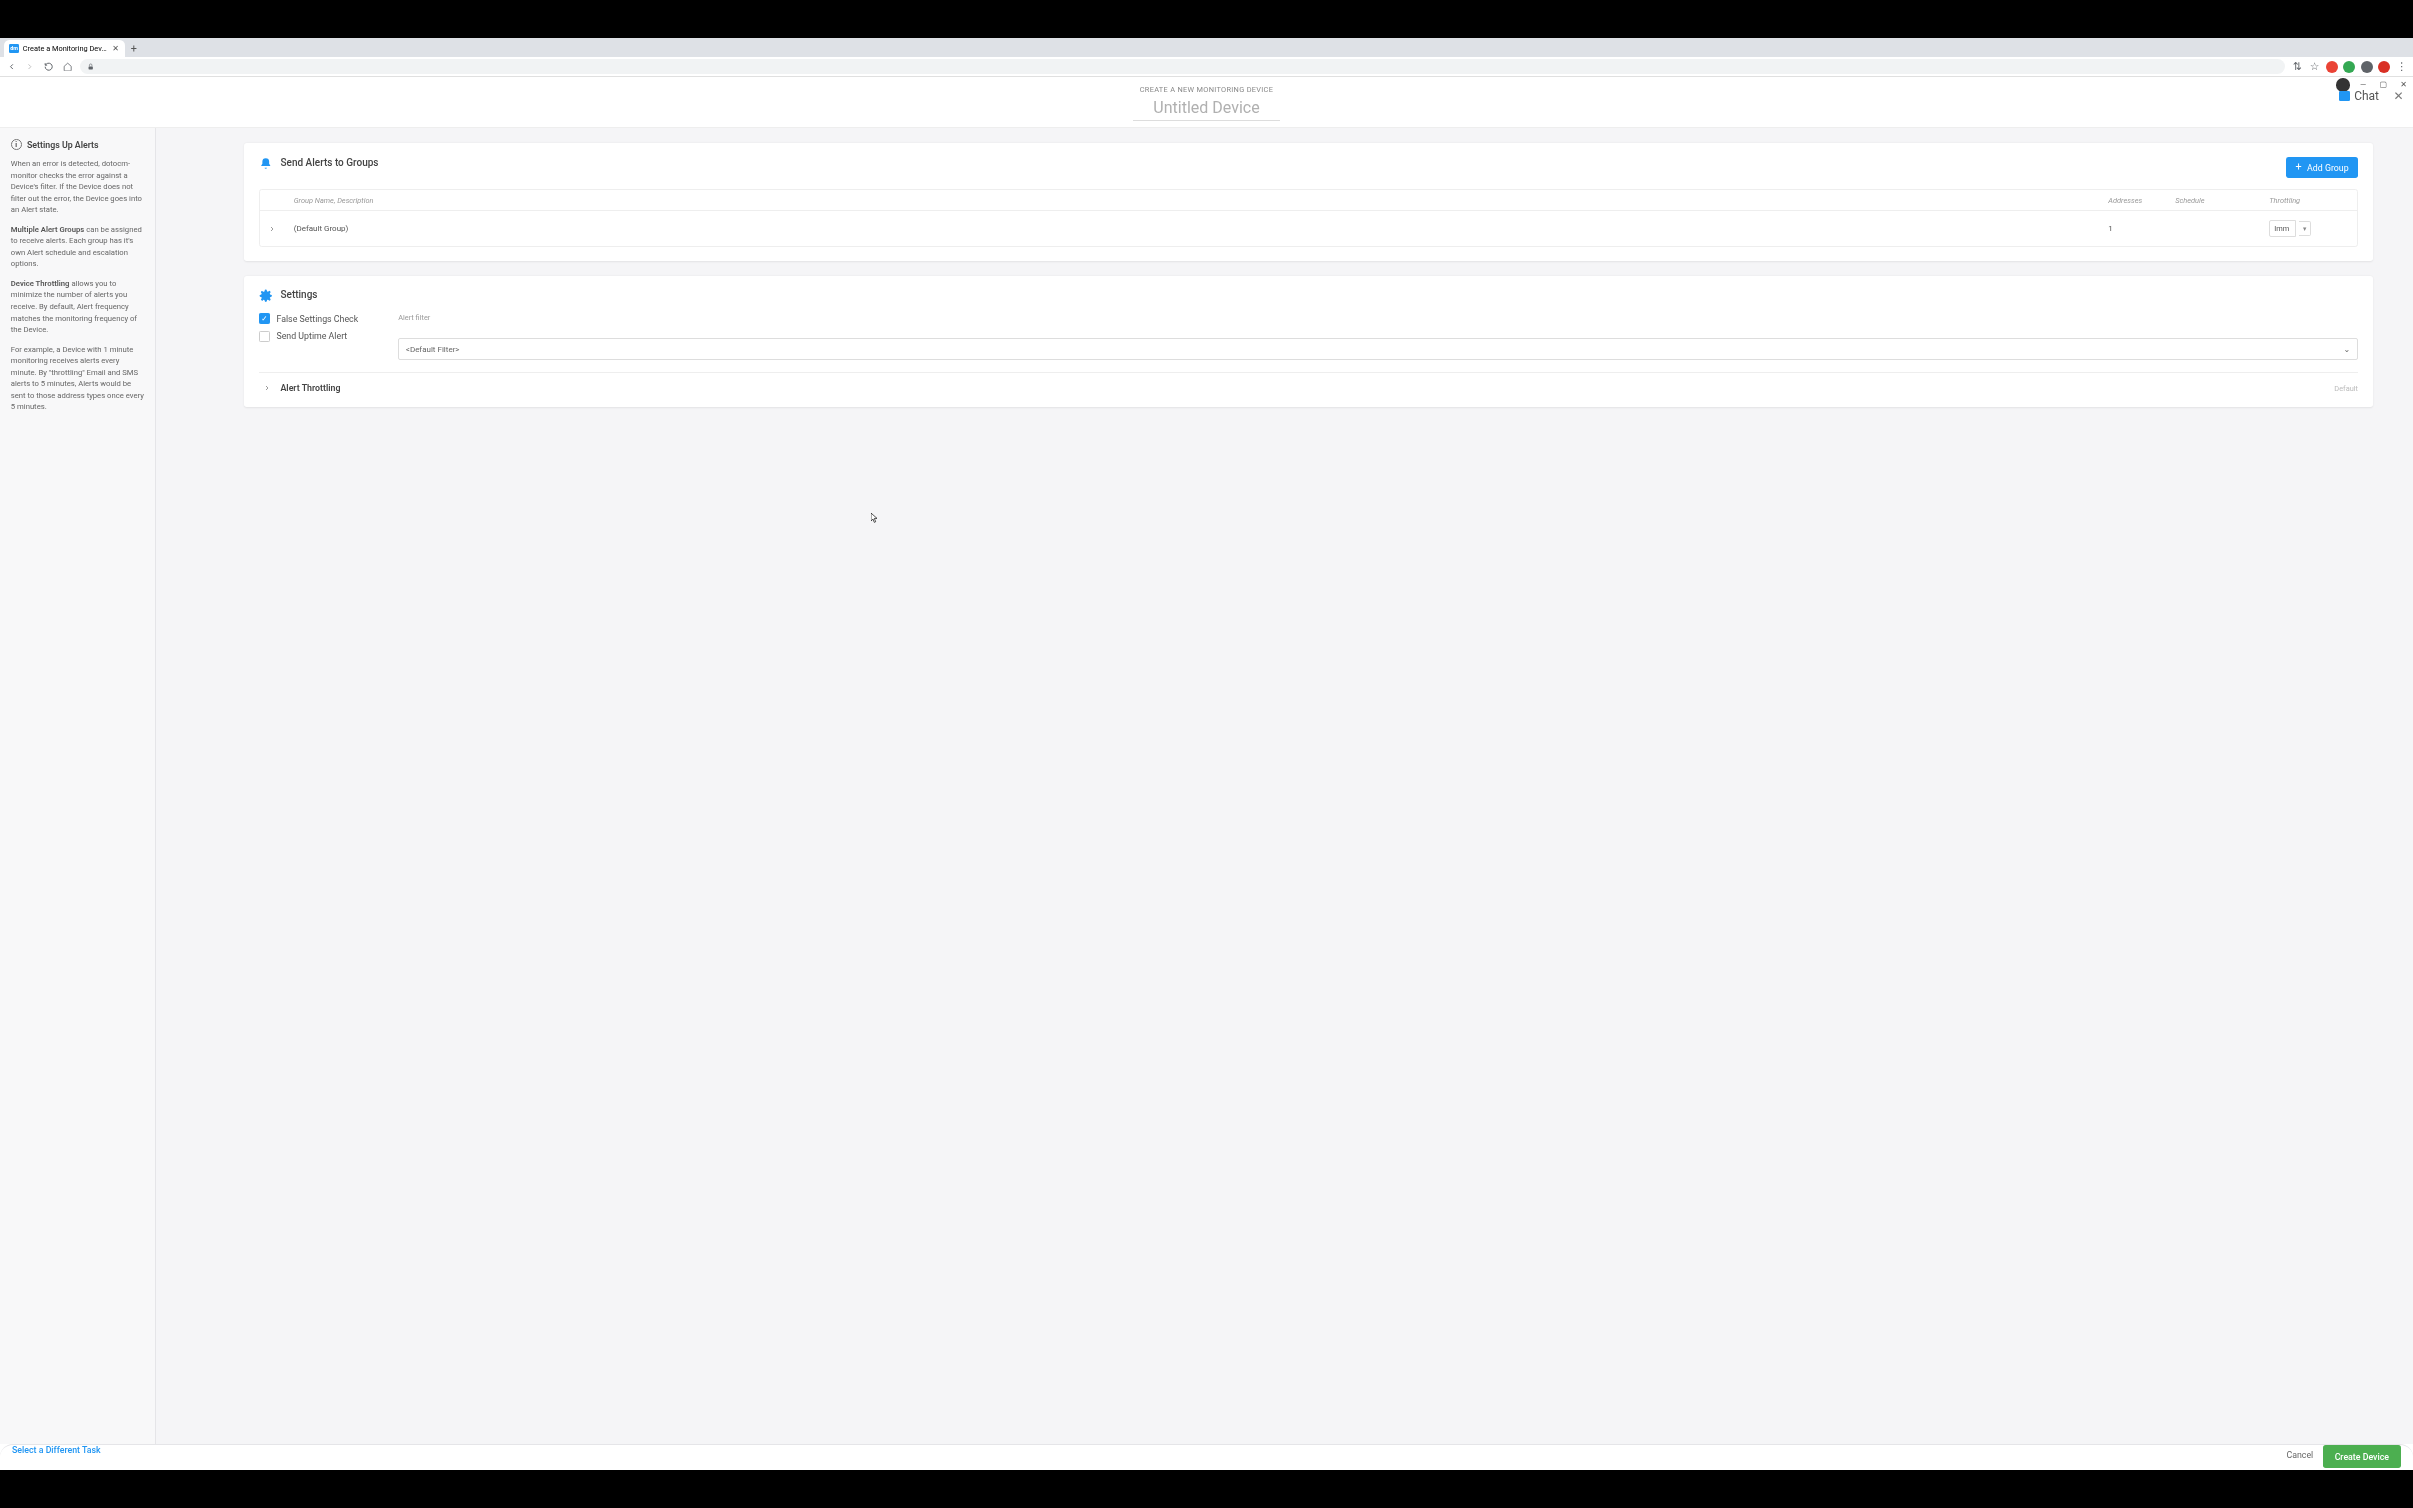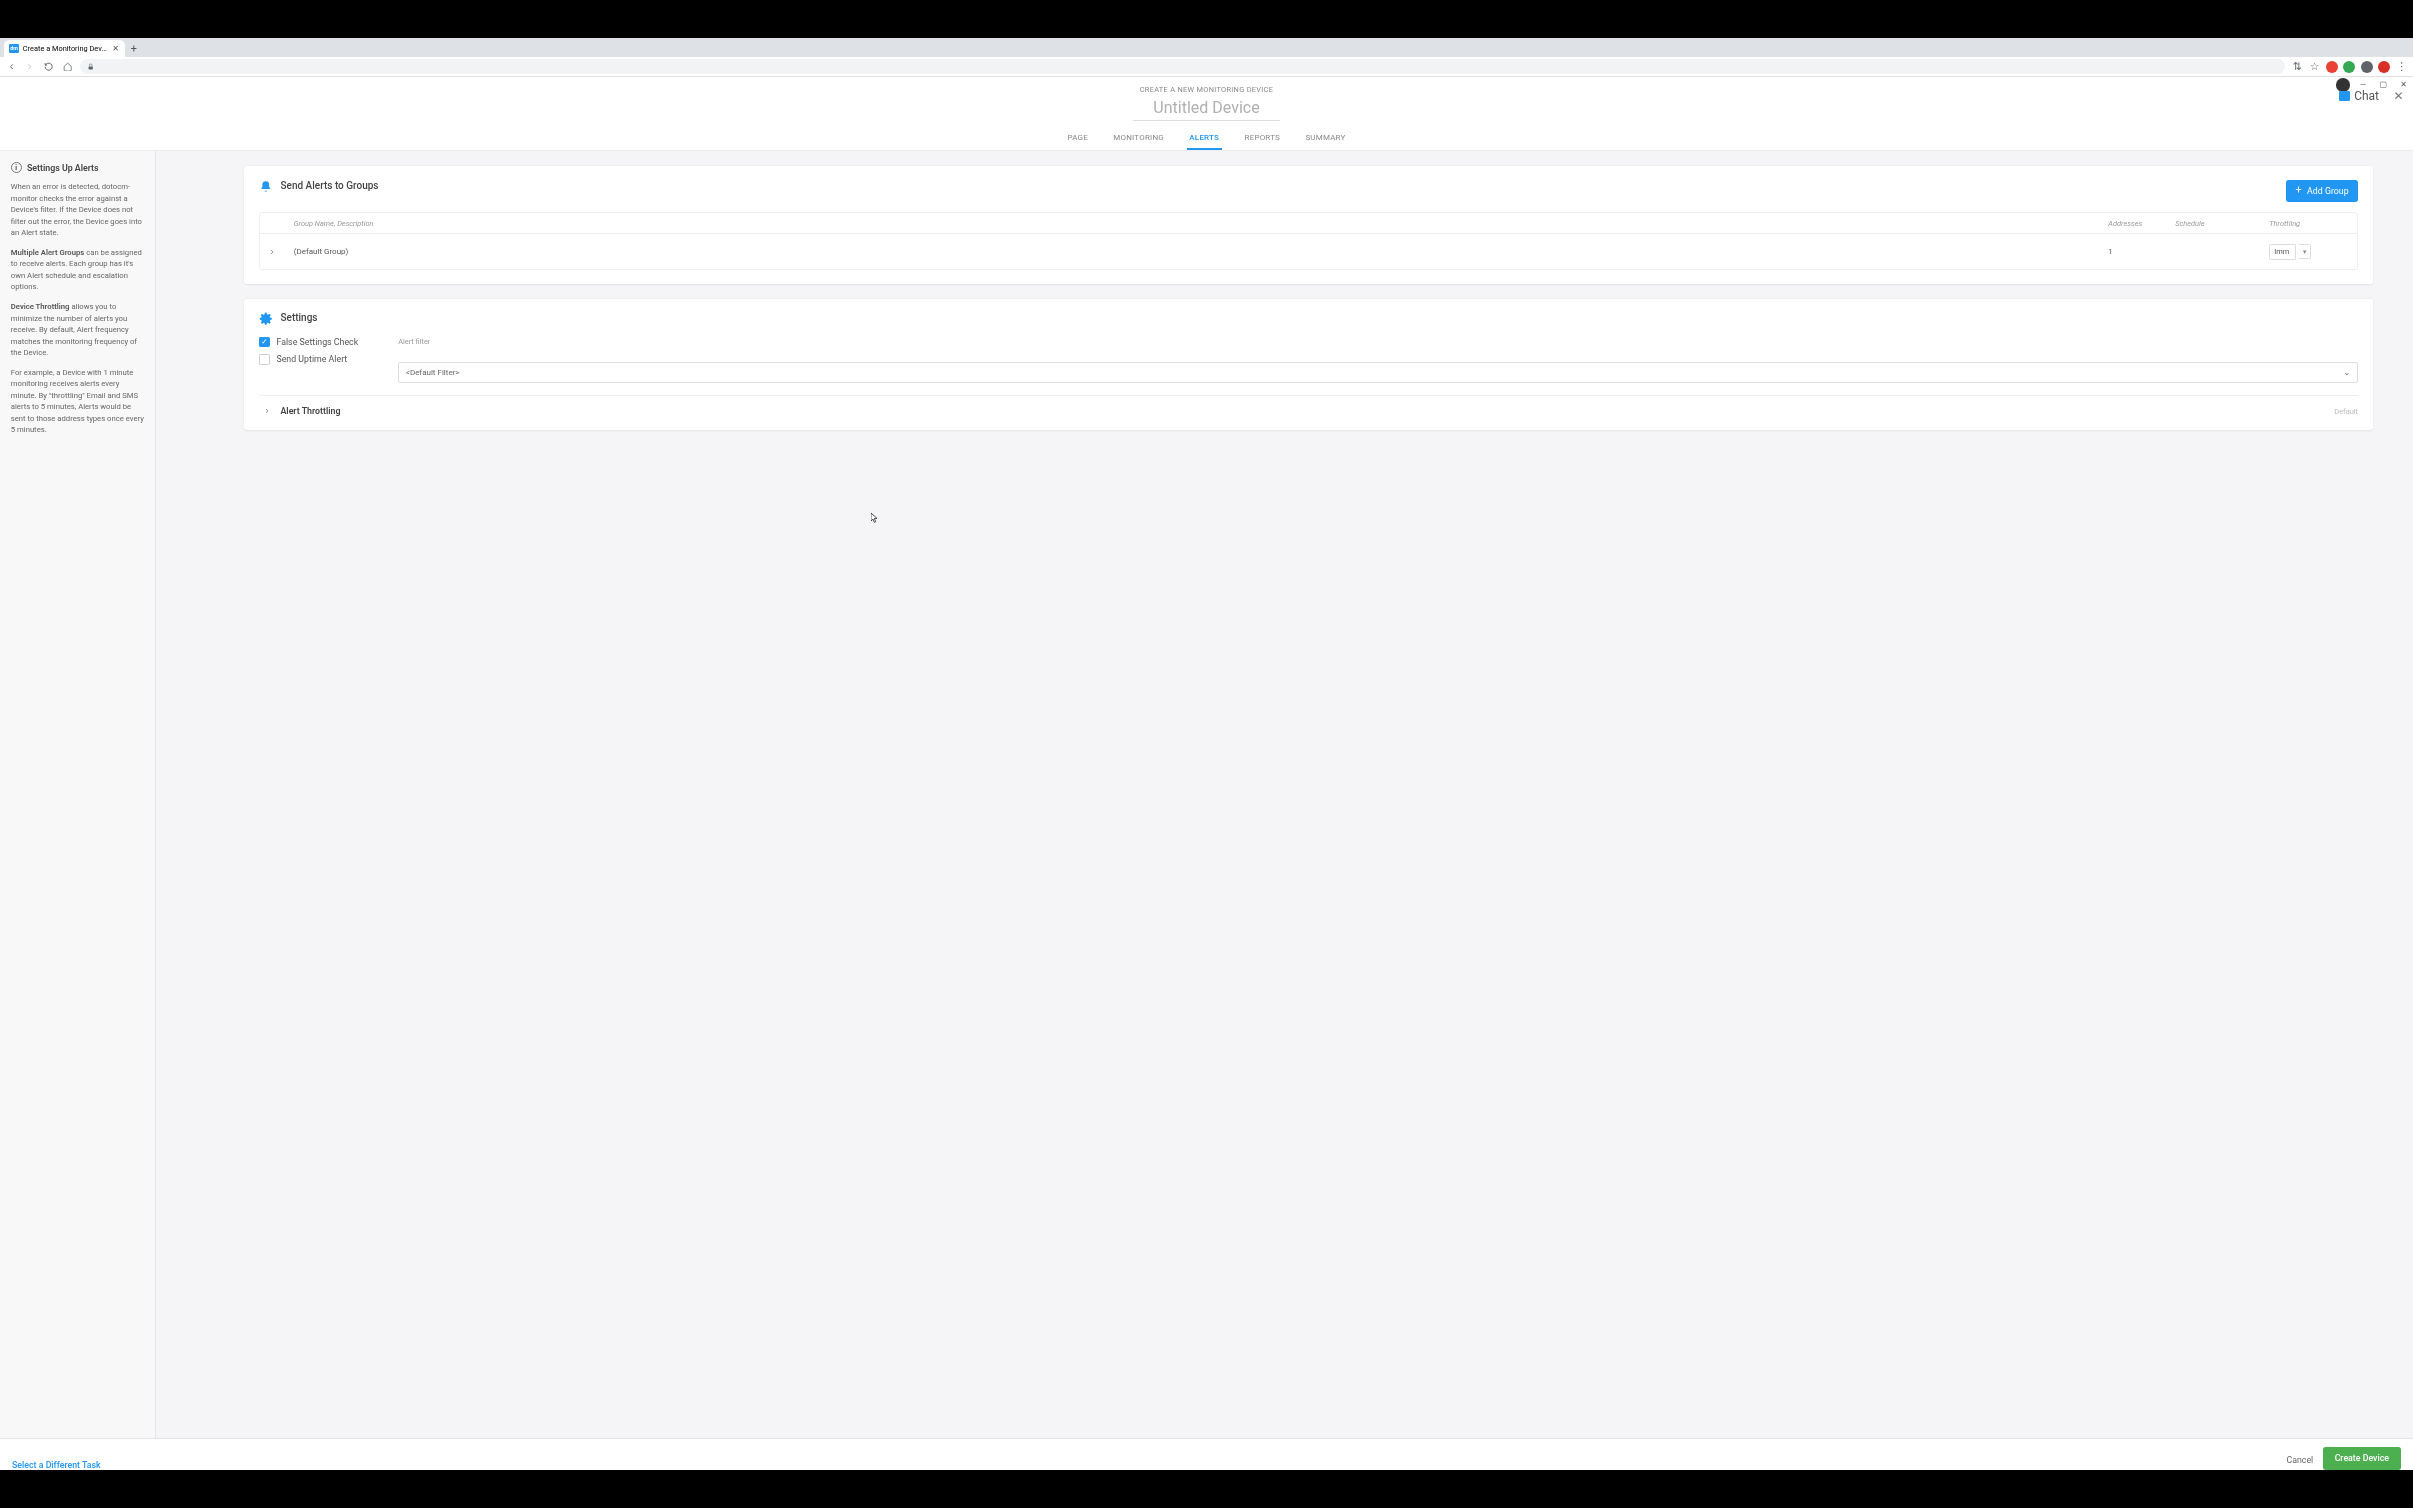--- a/index.html
+++ b/index.html
@@ -152,13 +152,6 @@
       <span>Chat</span>
     </div>
     <div class="close-panel">✕</div>
-    <div class="tabs-row" id="tabs-row">
-        <div class="tabitem">PAGE</div>
-        <div class="tabitem">MONITORING</div>
-        <div class="tabitem active">ALERTS</div>
-        <div class="tabitem">REPORTS</div>
-        <div class="tabitem">SUMMARY</div>
-      </div>
   </div>
 
   <div class="body-area">

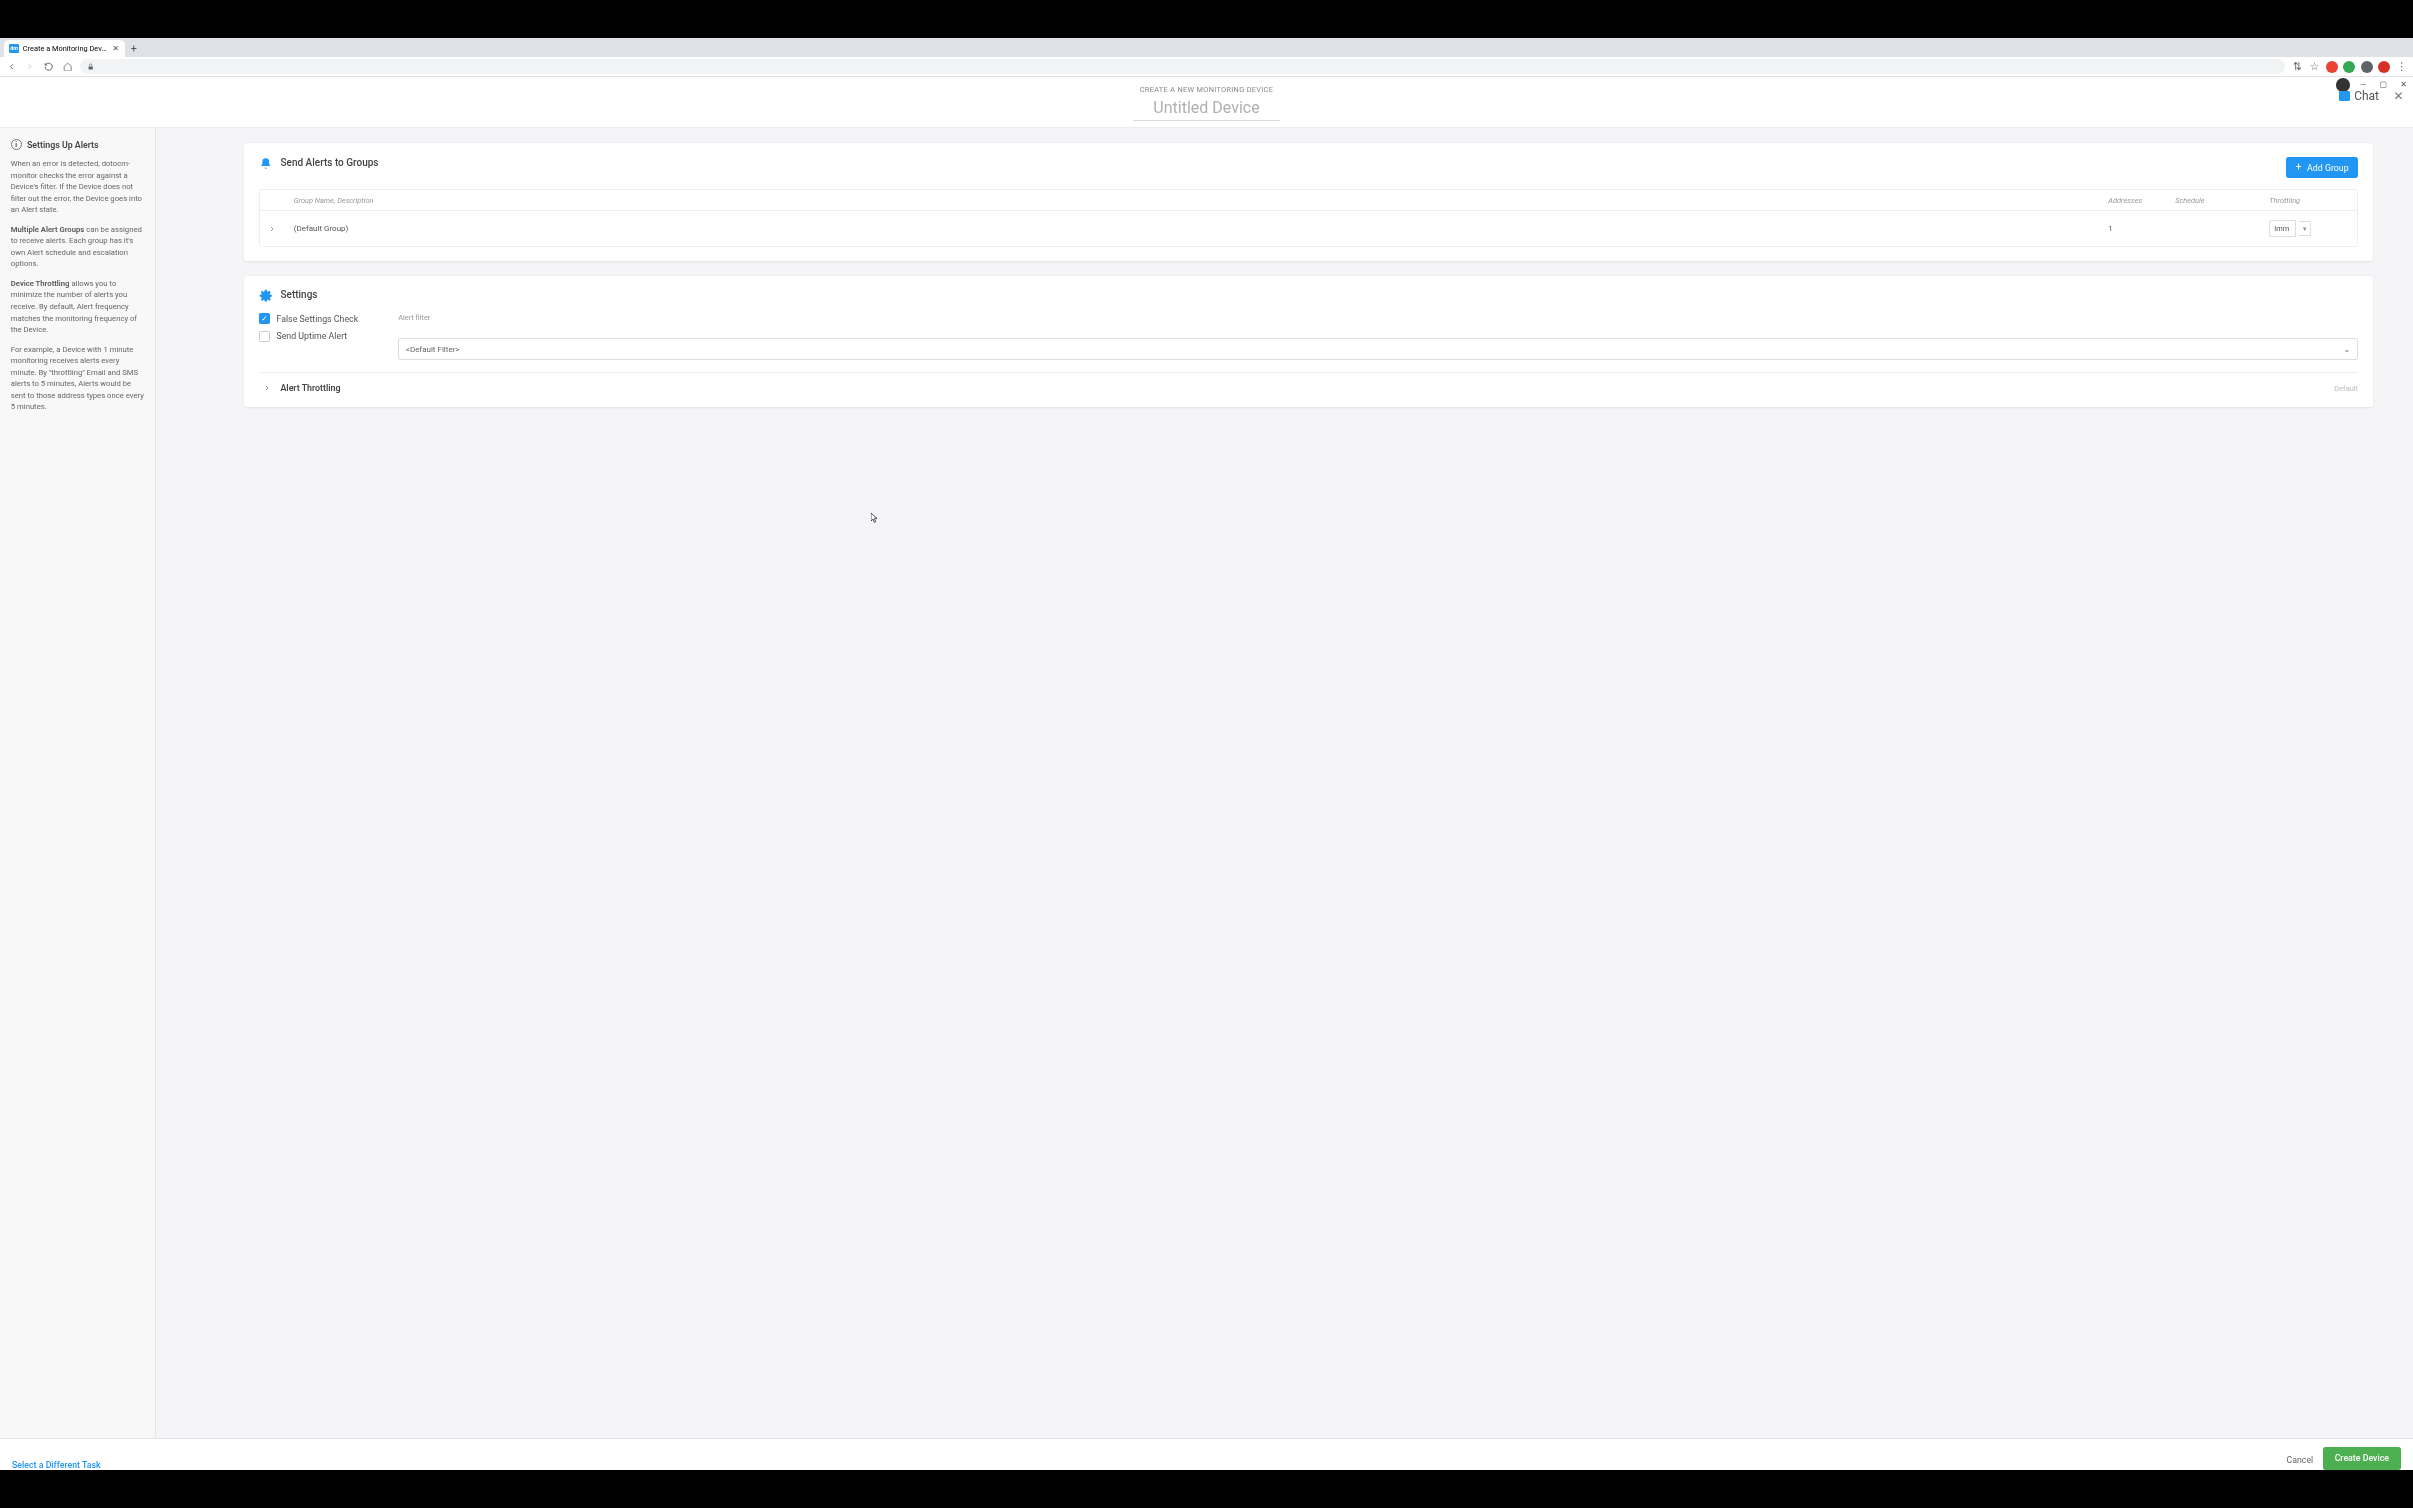--- a/index.html
+++ b/index.html
@@ -76,7 +76,7 @@
 .throttle-row .badge{margin-left:auto;font-size:7.4px;color:#bbb;}
 
 
-.footer { height:32px;border-top:0.7px solid #e5e5e8;background:#fff;display:flex;align-items:flex-end;padding:0 12px;}
+.footer { height:26px;border-top:0.7px solid #e5e5e8;background:#fff;display:flex;align-items:flex-start;padding:0 12px;border-radius:17px;}
 .footer .link{color:#2196f3;font-size:8.8px;font-weight:500;cursor:pointer;}
 .footer .spacer{flex:1;}
 .footer .cancel{background:none;border:none;color:#666;font-size:8.8px;padding:5.4px 9.4px;cursor:pointer;}

